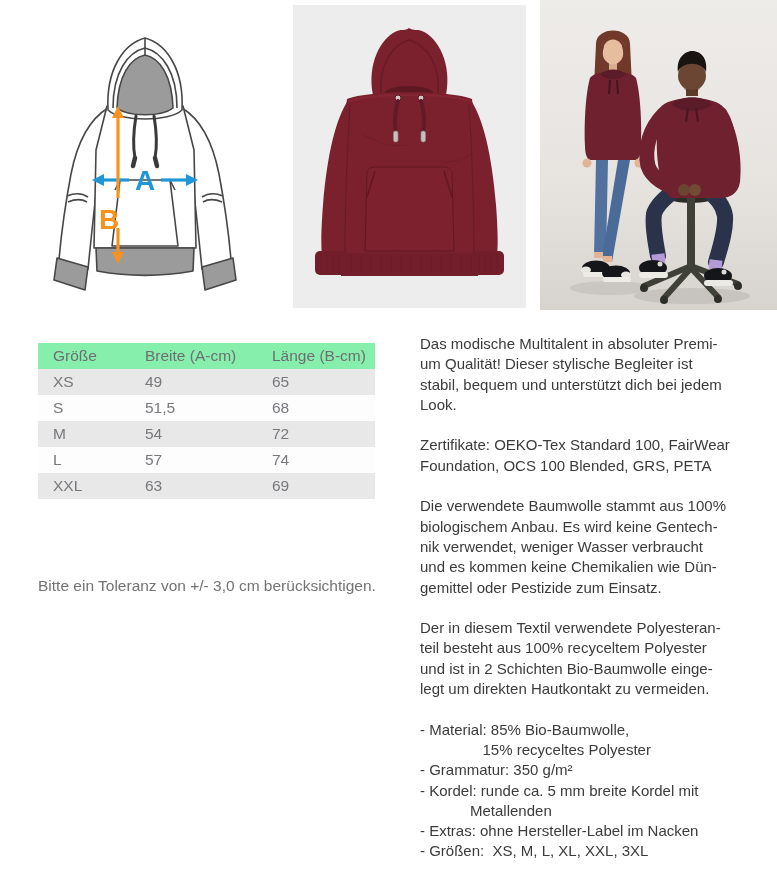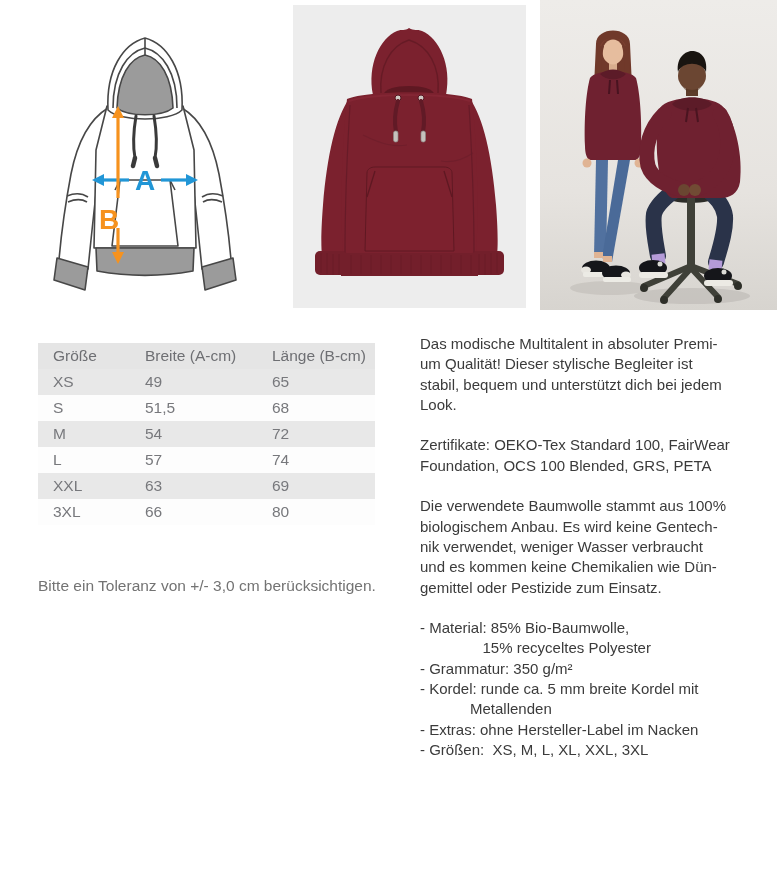--- a/index.html
+++ b/index.html
@@ -26,7 +26,7 @@
   .size-table col.c3 { width:103px; }
   .size-table th {
     font-weight:400; text-align:left; color:#6e6f73;
-    background:#e5e5e5; height:26px; padding:0;
+    background:#86efac; height:26px; padding:0;
   }
   .size-table td { height:26px; padding:0; }
   .size-table th:first-child, .size-table td:first-child { padding-left:15px; }

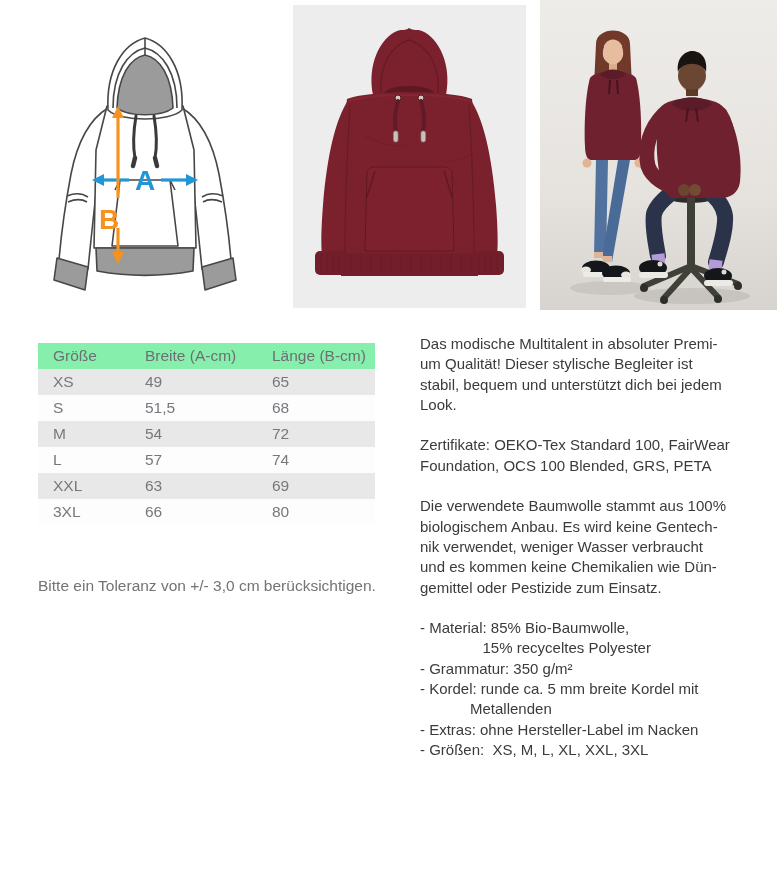--- a/index.html
+++ b/index.html
@@ -274,11 +274,6 @@
         <td>XXL</td>
         <td>63</td>
         <td>69</td>
-      </tr>
-      <tr>
-        <td>3XL</td>
-        <td>66</td>
-        <td>80</td>
       </tr>
     </tbody>
   </table>

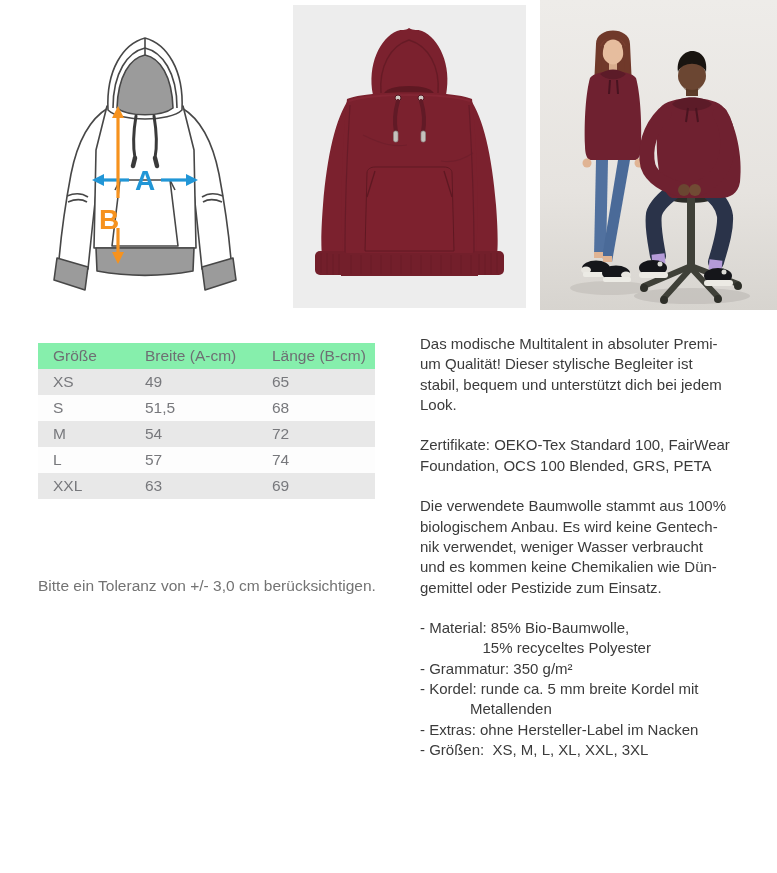--- a/index.html
+++ b/index.html
@@ -292,6 +292,10 @@
 nik verwendet, weniger Wasser verbraucht
 und es kommen keine Chemikalien wie Dün-
 gemittel oder Pestizide zum Einsatz.</p>
+    <p>Der in diesem Textil verwendete Polyesteran-
+teil besteht aus 100% recyceltem Polyester
+und ist in 2 Schichten Bio-Baumwolle einge-
+legt um direkten Hautkontakt zu vermeiden.</p>
     <div>
       <div class="spec-line">- Material: 85% Bio-Baumwolle,</div>
       <div class="spec-line">               15% recyceltes Polyester</div>

